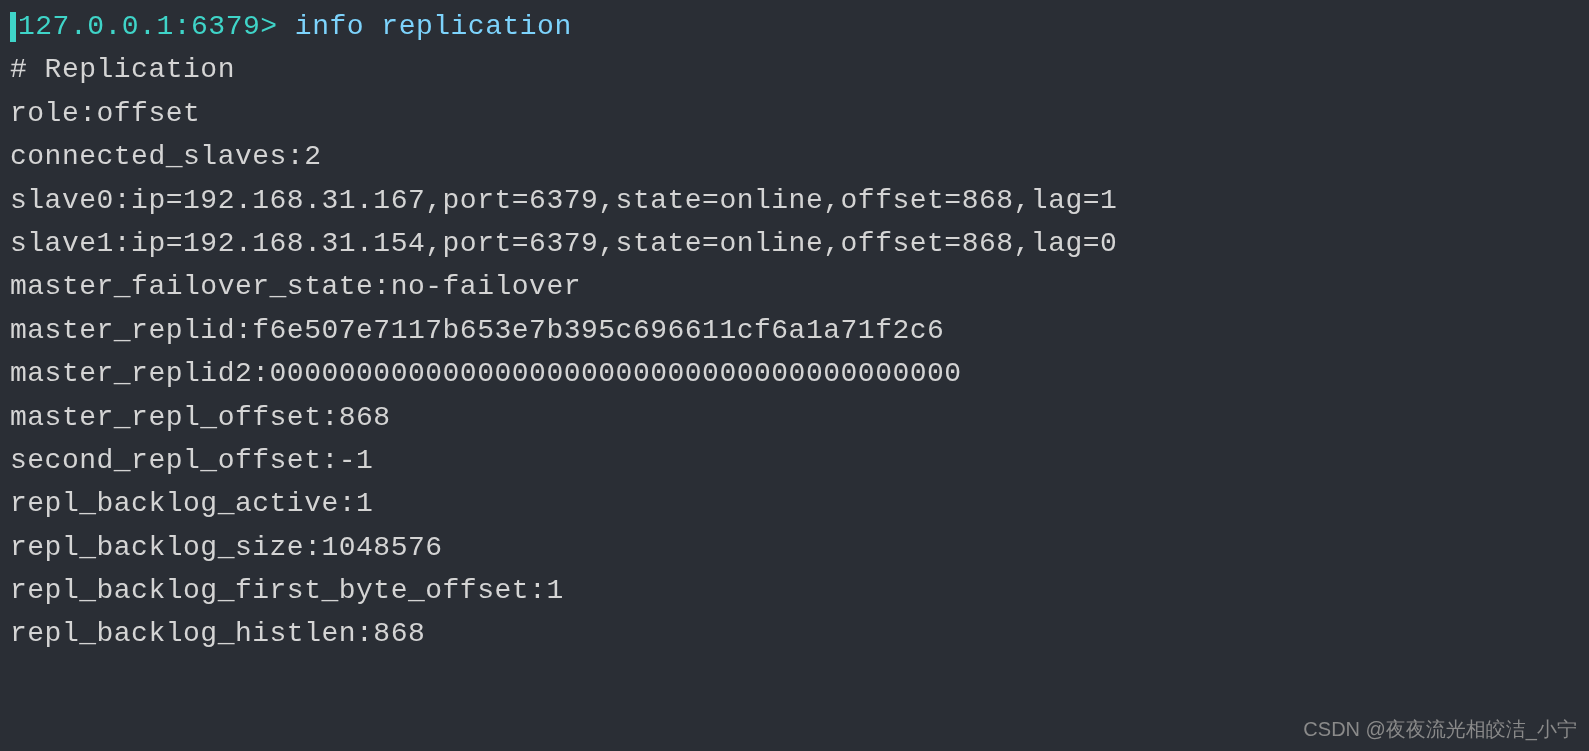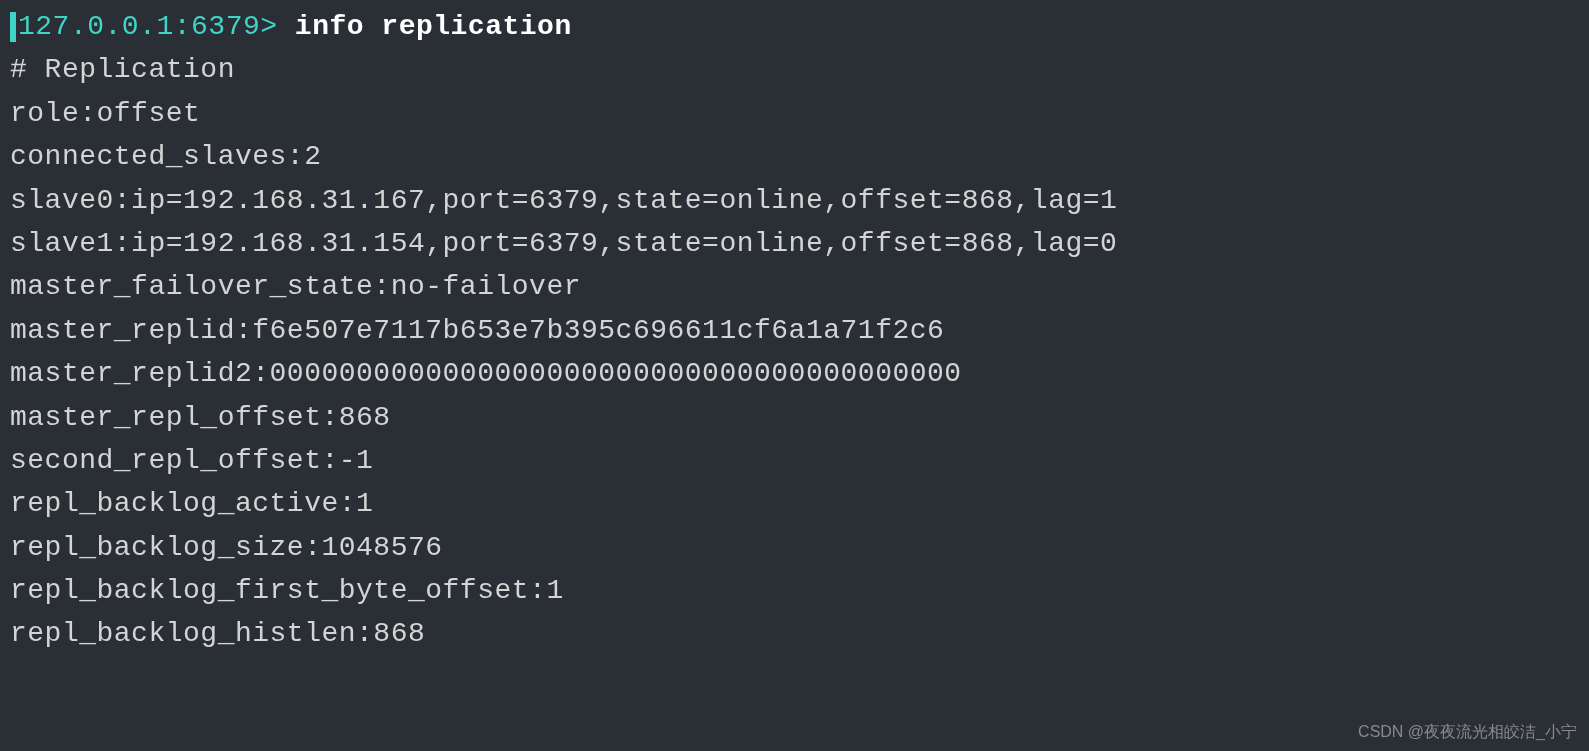--- a/index.html
+++ b/index.html
@@ -28,8 +28,7 @@
       margin-top: 48px;
     }
     .command {
-      color: #ffffff;
-      font-weight: bold;
+      color: #7dd3fc;
     }
     .cursor-box {
       display: inline-block;

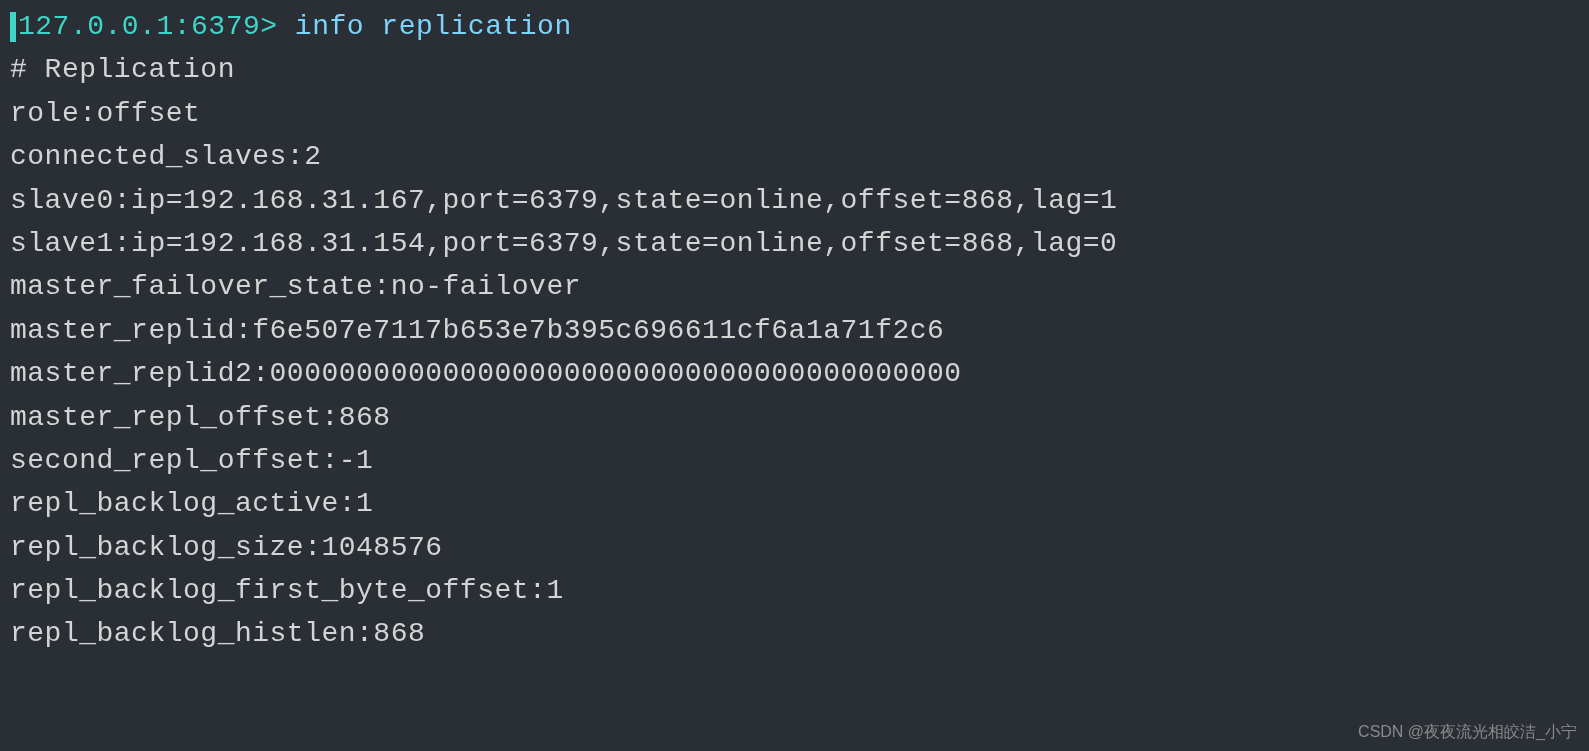--- a/index.html
+++ b/index.html
@@ -43,7 +43,7 @@
       bottom: 6px;
       right: 12px;
       color: #8a8a8a;
-      font-size: 16px;
+      font-size: 20px;
       font-family: Arial, sans-serif;
       letter-spacing: 0;
     }

